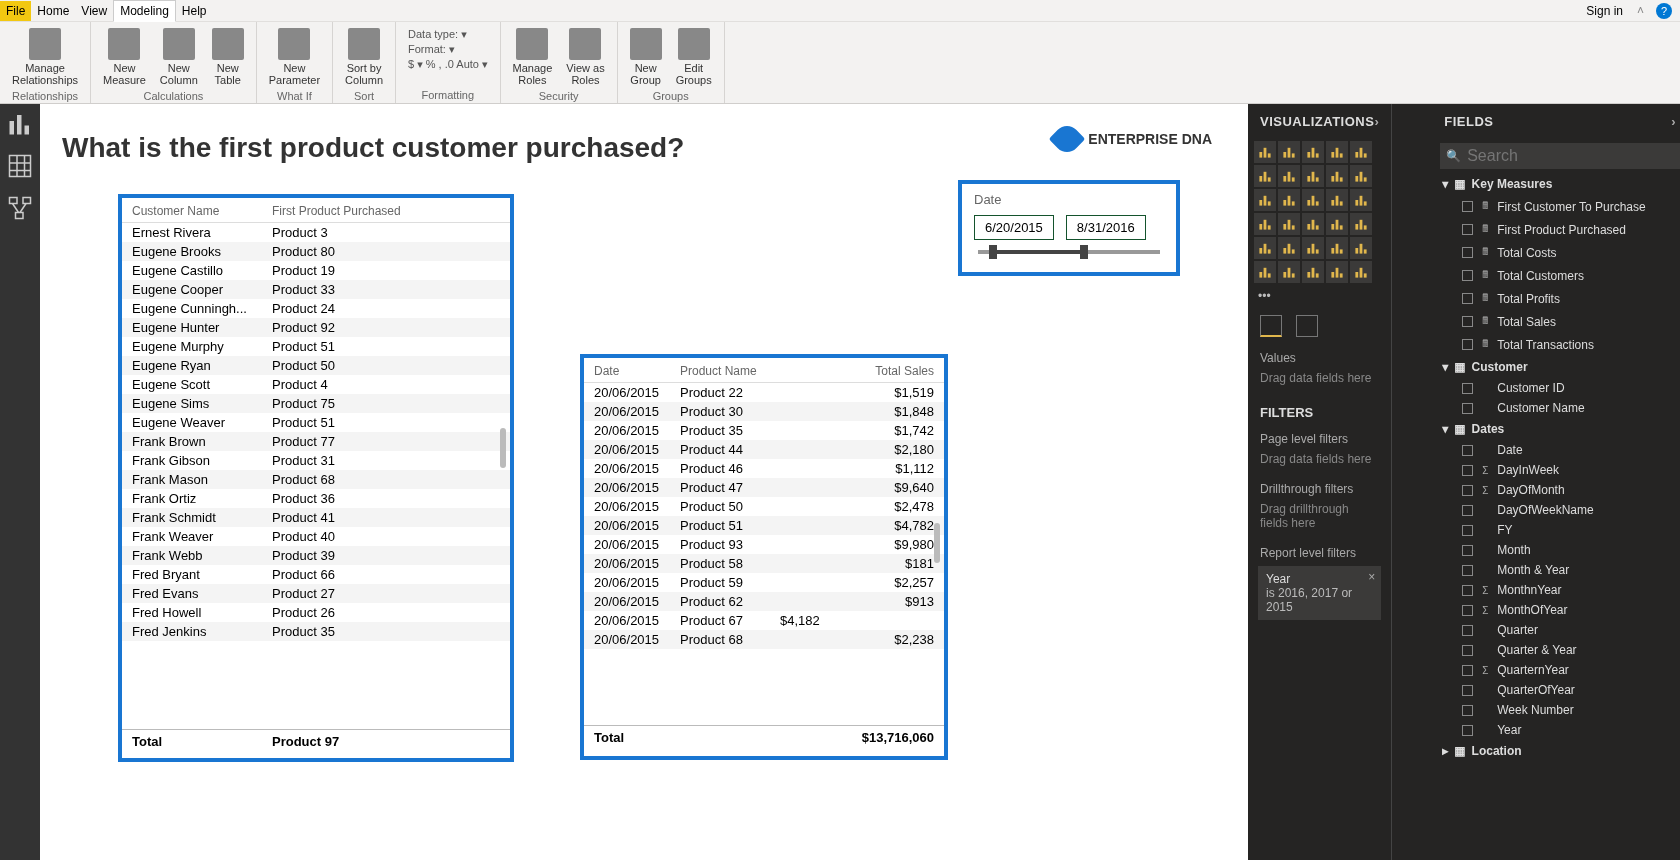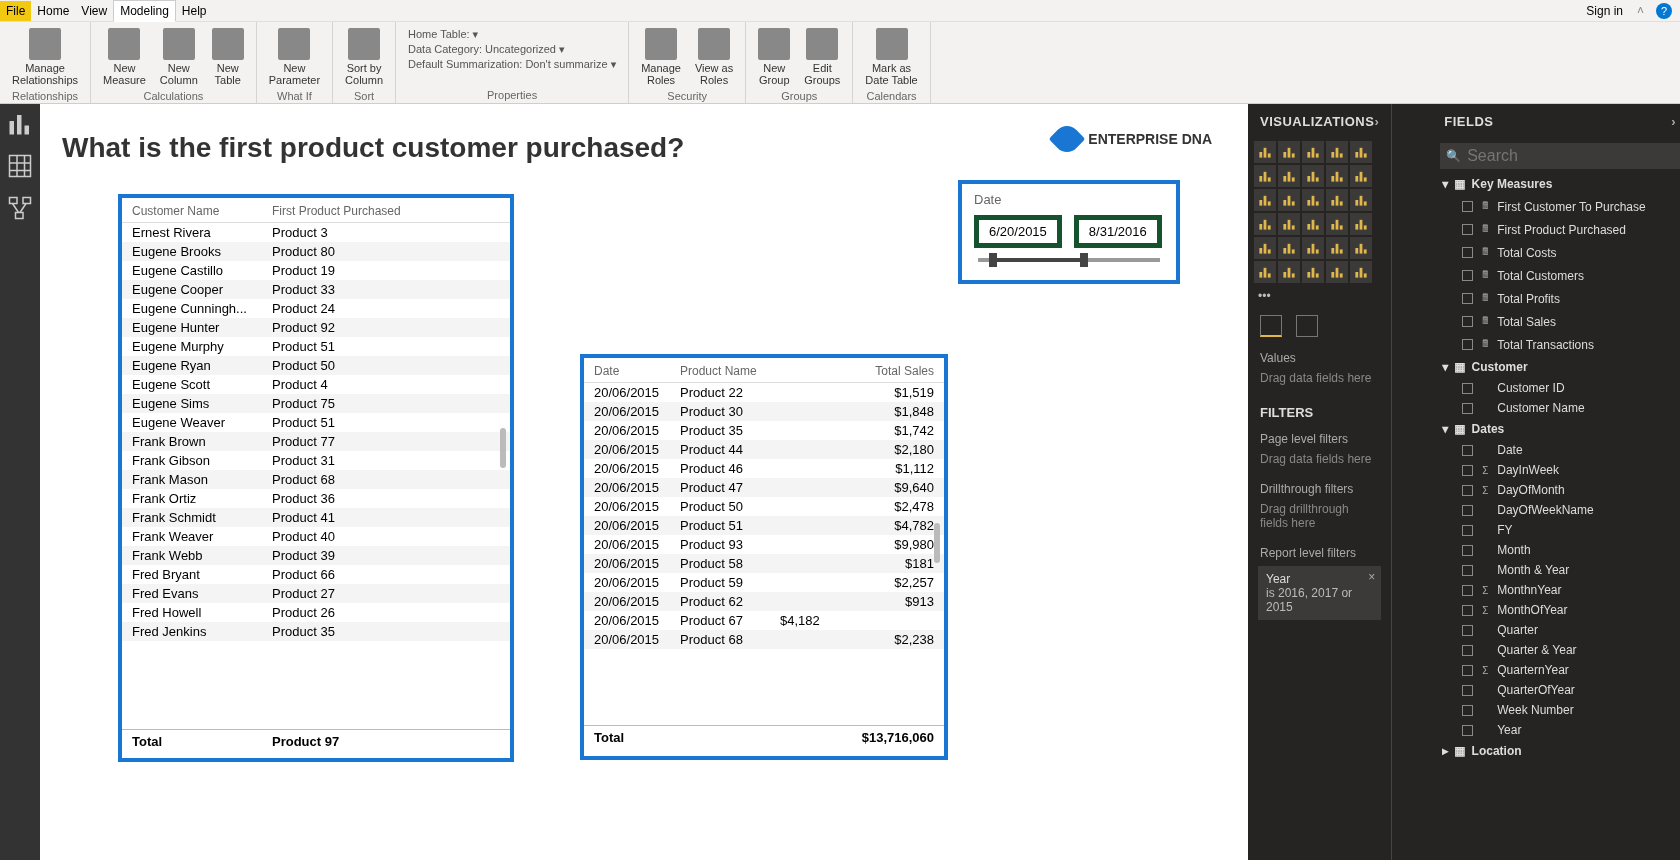--- a/index.html
+++ b/index.html
@@ -149,6 +149,14 @@
         </div>
     </div>
     <div class="label">Sort</div>
+  </div>
+  <div class="ribbon-group">
+    <div class="ribbon-props">
+      <div class="row">Data type: ▾</div>
+      <div class="row">Format: ▾</div>
+      <div class="row">$ ▾  %  ,  .0  Auto ▾</div>
+    </div>
+    <div class="label">Formatting</div>
   </div>
   <div class="ribbon-group">
     <div class="ribbon-props">

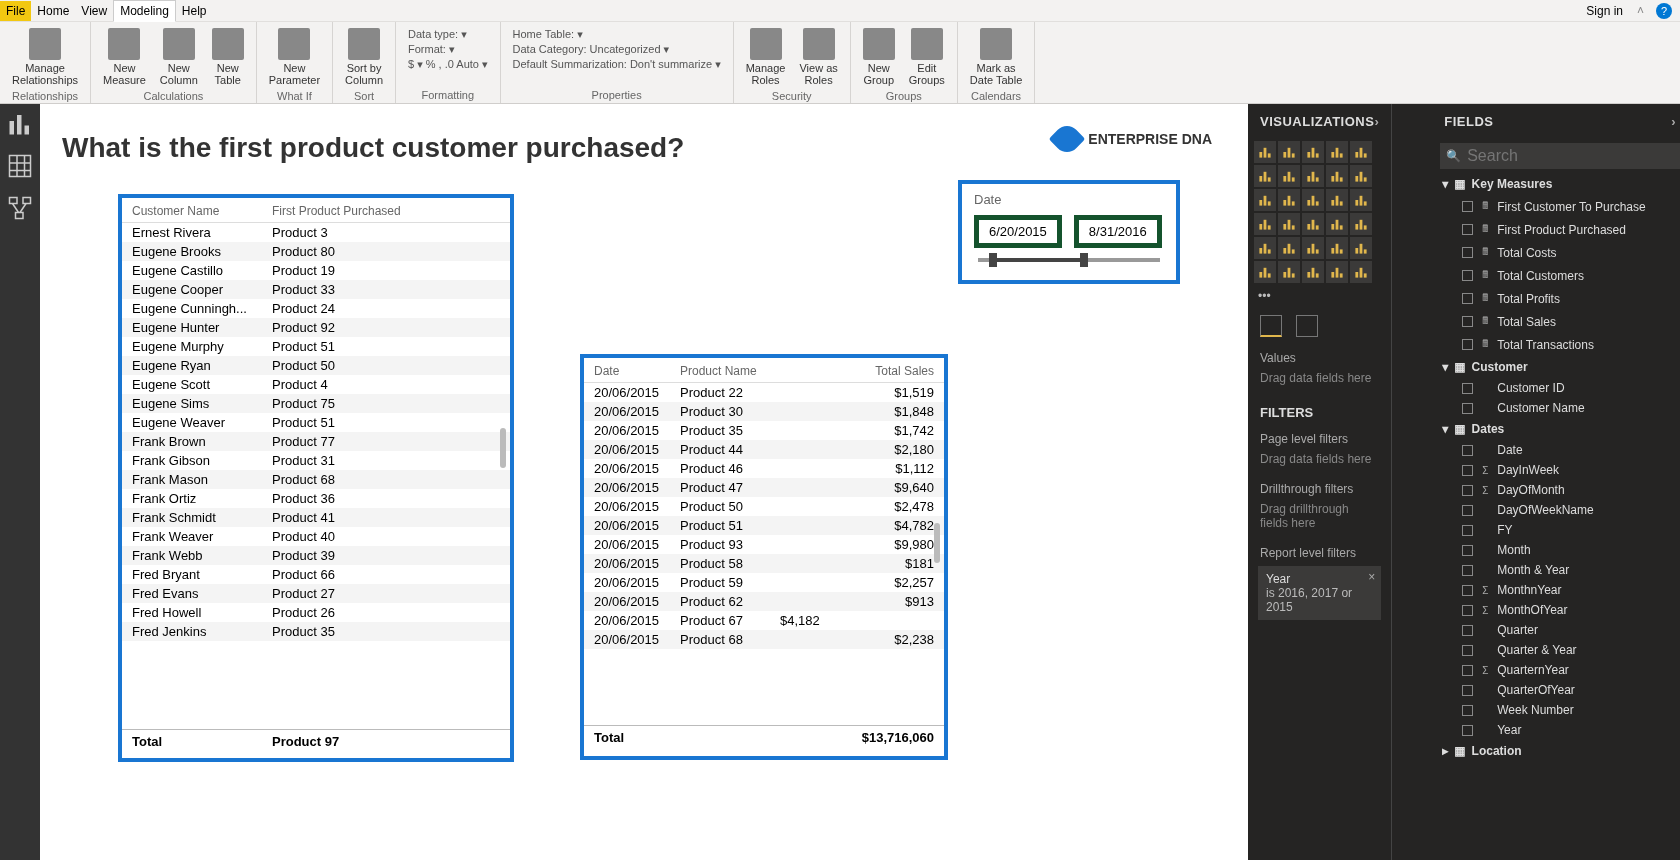--- a/index.html
+++ b/index.html
@@ -157,14 +157,6 @@
       <div class="row">$ ▾  %  ,  .0  Auto ▾</div>
     </div>
     <div class="label">Formatting</div>
-  </div>
-  <div class="ribbon-group">
-    <div class="ribbon-props">
-      <div class="row">Home Table: ▾</div>
-      <div class="row">Data Category: Uncategorized ▾</div>
-      <div class="row">Default Summarization: Don't summarize ▾</div>
-    </div>
-    <div class="label">Properties</div>
   </div>
   <div class="ribbon-group">
     <div class="buttons">

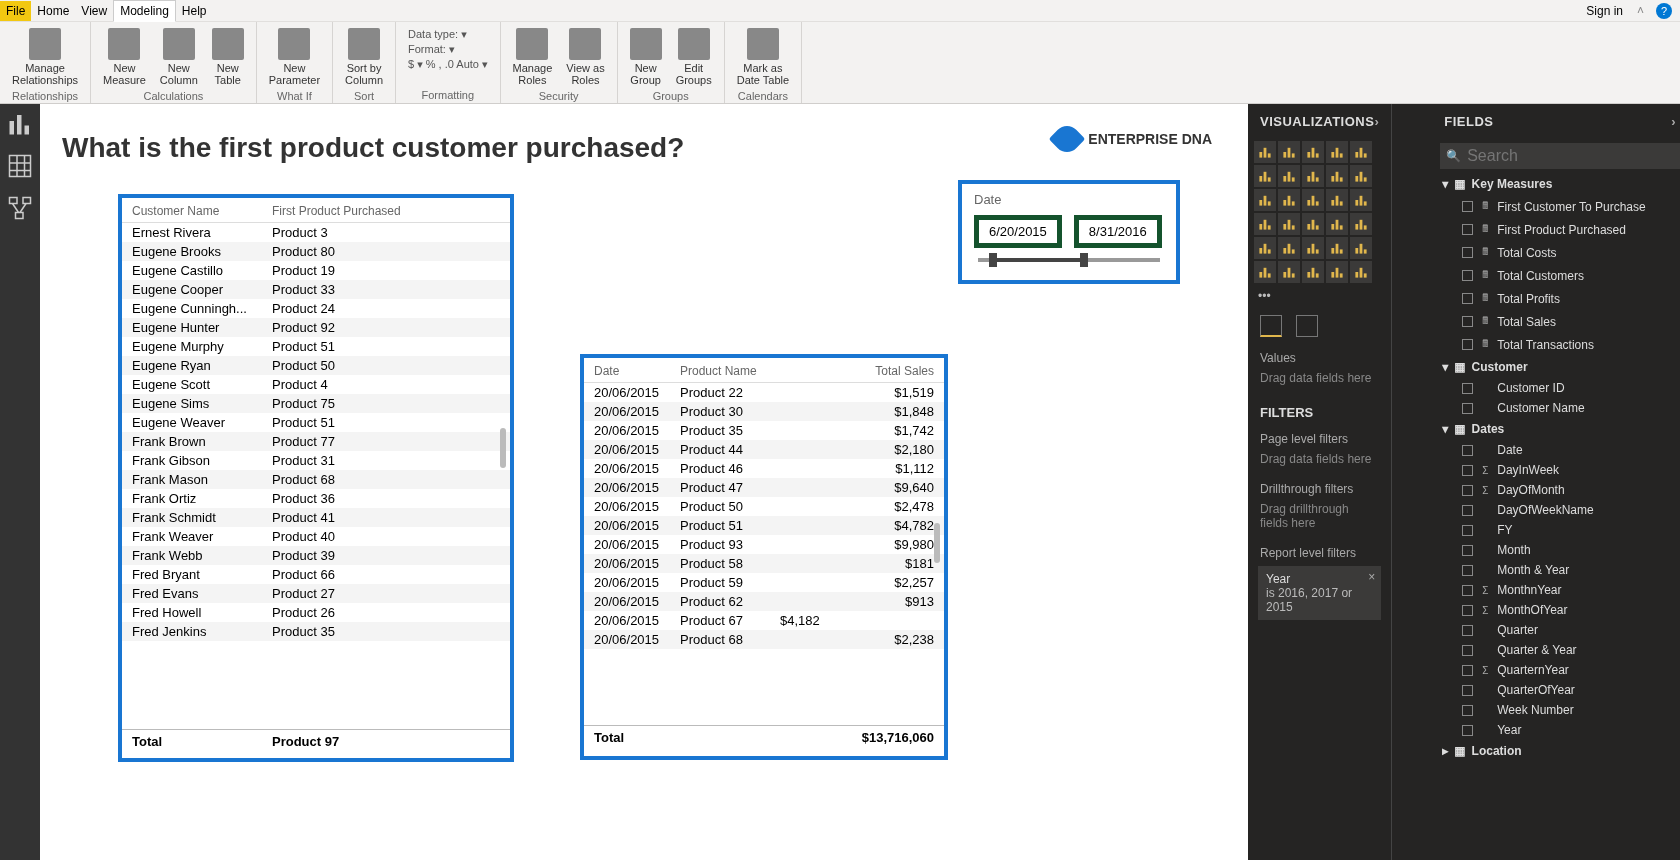--- a/index.html
+++ b/index.html
@@ -183,15 +183,6 @@
         </div>
     </div>
     <div class="label">Groups</div>
-  </div>
-  <div class="ribbon-group">
-    <div class="buttons">
-      <div class="ribbon-btn">
-          <div class="icon ic-new"></div>
-          <div class="text">Mark as<br>Date Table</div>
-        </div>
-    </div>
-    <div class="label">Calendars</div>
   </div>
 </div>
 

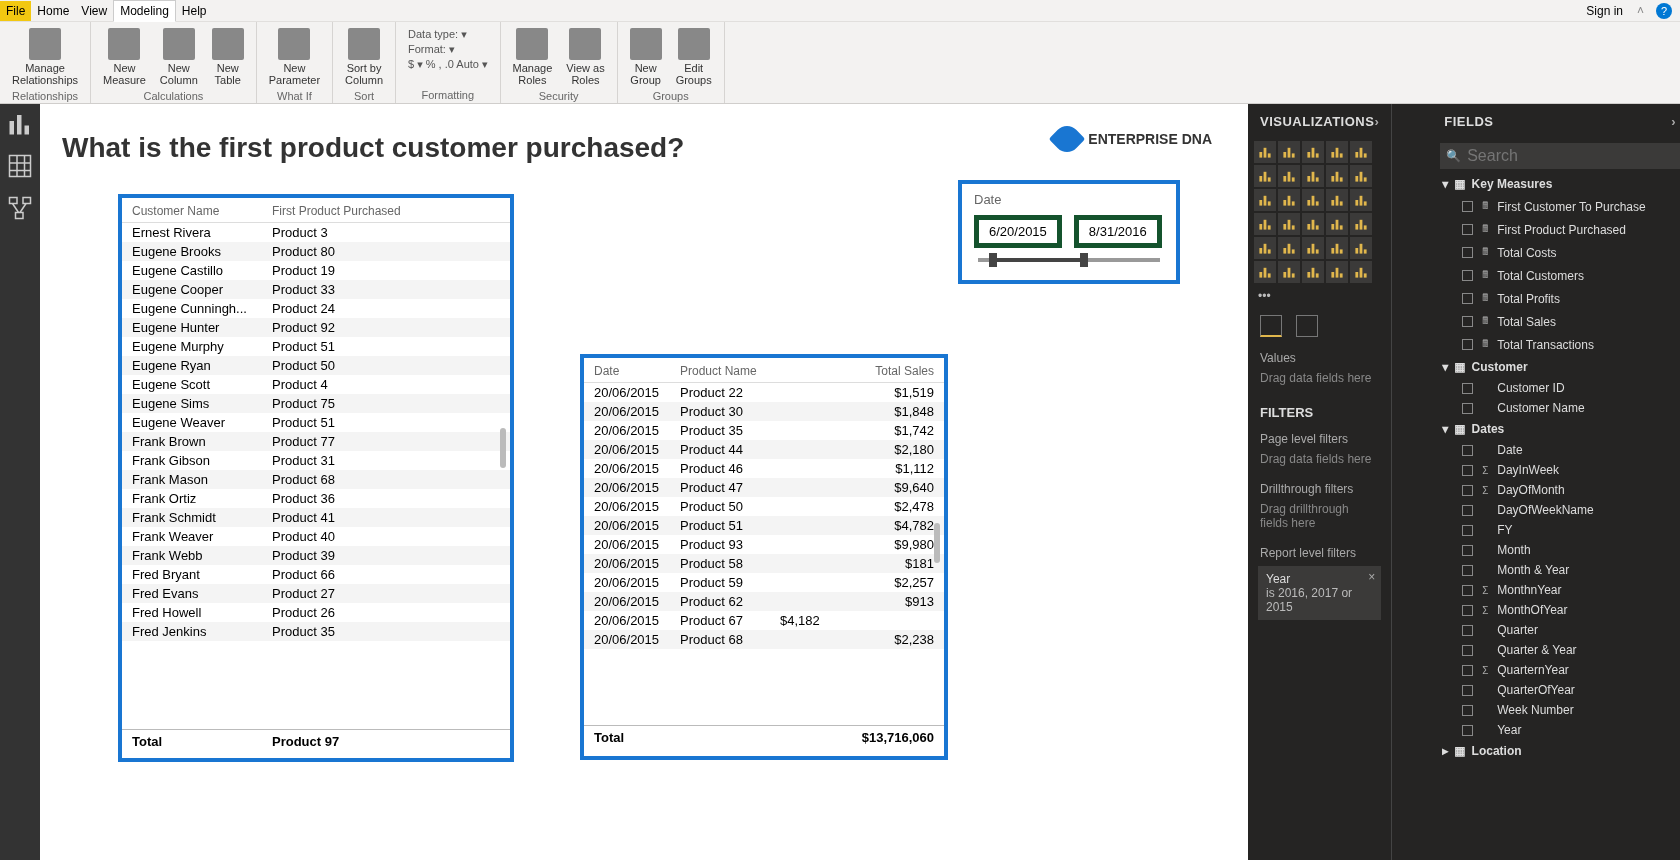--- a/index.html
+++ b/index.html
@@ -49,7 +49,7 @@
 .slicer { position: absolute; border: 4px solid #1976d2; background: #fff; padding: 8px 12px 18px; }
 .slicer .sl-title { font-size: 13px; color: #666; margin-bottom: 8px; }
 .slicer .sl-dates { display: flex; gap: 12px; font-size: 13px; margin-bottom: 10px; }
-.slicer .sl-dates .box { border: 5px solid #14532d; padding: 4px 10px; }
+.slicer .sl-dates .box { border: 1px solid #14532d; padding: 4px 10px; }
 .slicer .track { height: 4px; background: #999; position: relative; margin: 0 4px; }
 .slicer .track .range { position: absolute; left: 6%; right: 44%; top: 0; bottom: 0; background: #444; }
 .slicer .track .handle { position: absolute; top: -5px; width: 8px; height: 14px; background: #444; }

